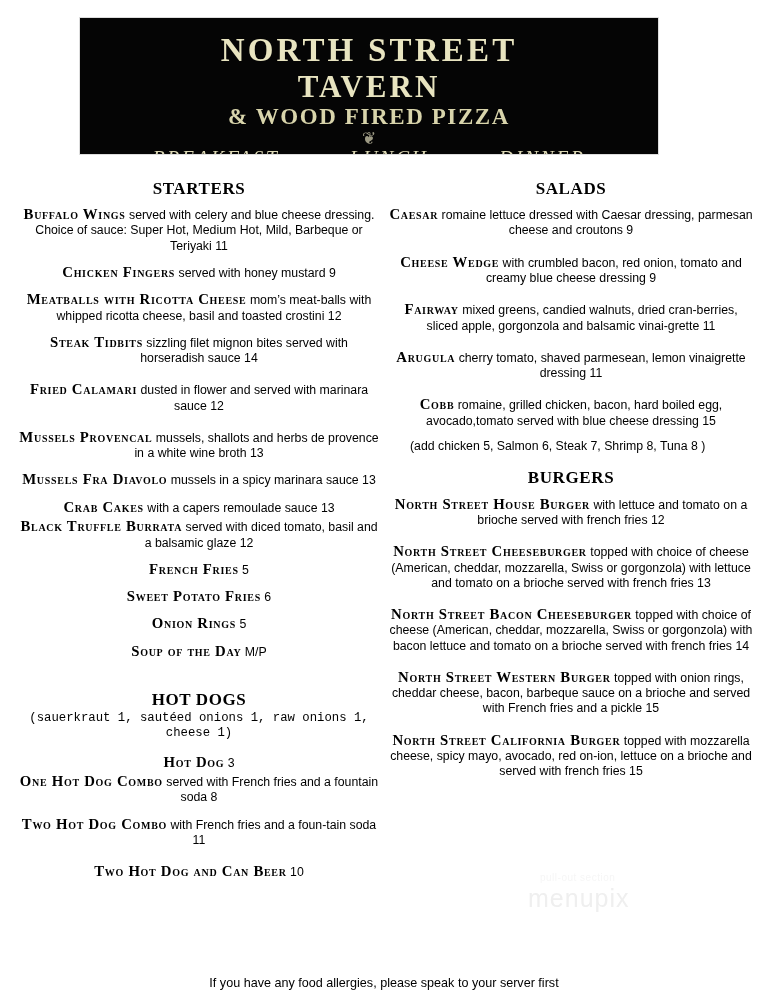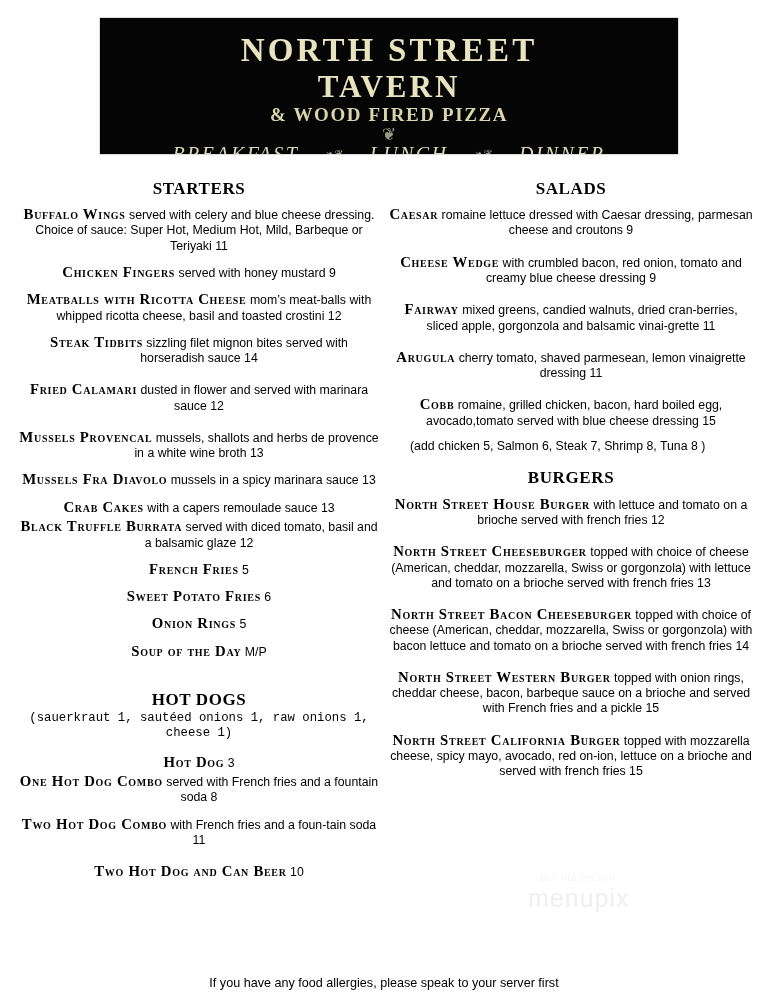--- a/index.html
+++ b/index.html
@@ -19,7 +19,7 @@
   
   #banner {
     position: absolute;
-    left: 100px;
+    left: 80px;
     top: 18px;
     width: 578px;
     height: 136px;

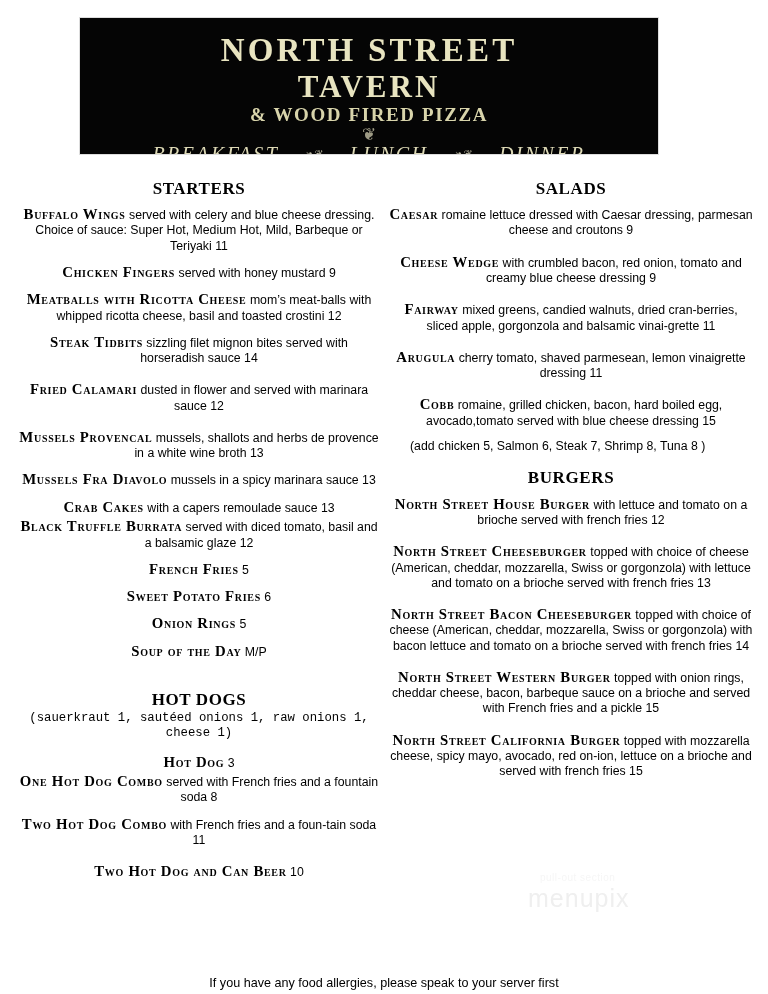--- a/index.html
+++ b/index.html
@@ -52,7 +52,7 @@
     font-family: "Liberation Serif", serif;
     color: #d8d4ab;
     font-weight: bold;
-    font-size: 19px;
+    font-size: 23px;
     letter-spacing: 1.6px;
     line-height: 1;
     margin-top: 3px;

